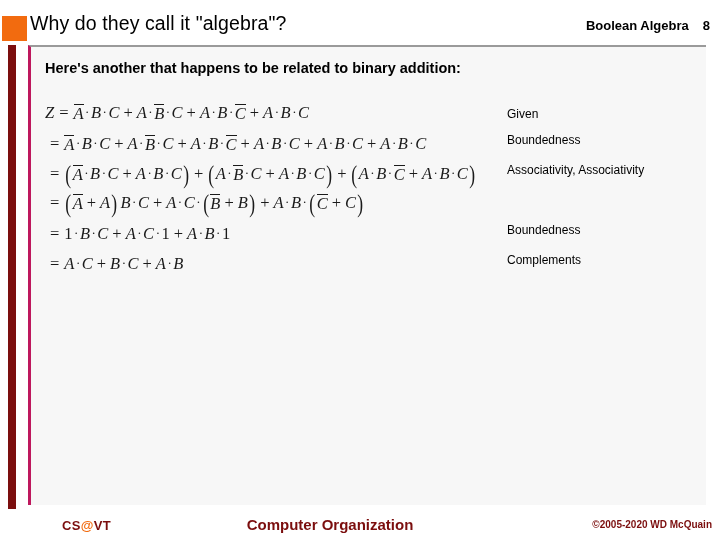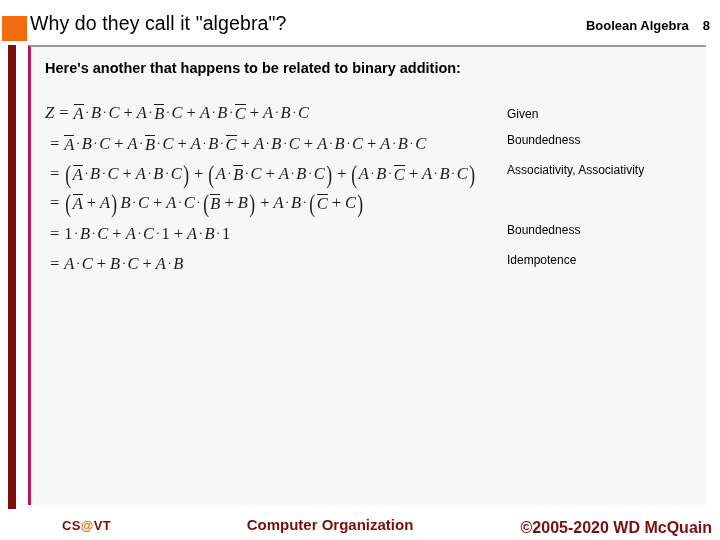--- a/index.html
+++ b/index.html
@@ -410,7 +410,7 @@
           <span class="dot">·</span>
           <span class="var">B</span>
       </div>
-      <div class="deriv-reason">Idempotence</div>
+      <div class="deriv-reason">Complements</div>
     </div>
 
   </div>

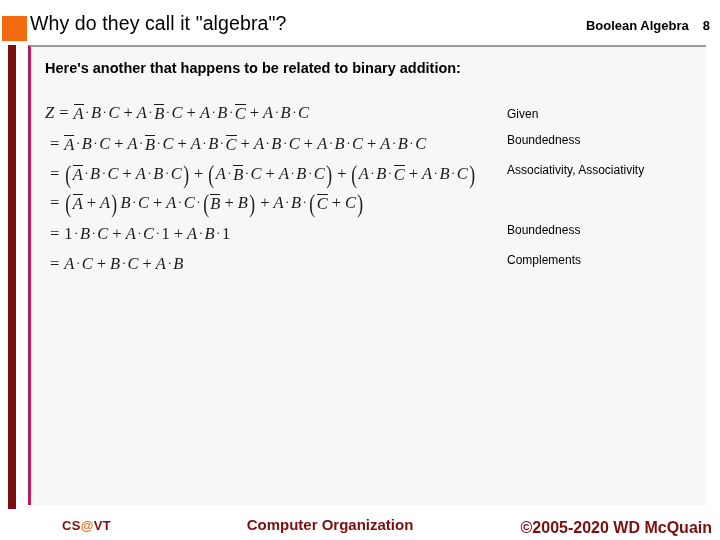--- a/index.html
+++ b/index.html
@@ -185,7 +185,7 @@
     position: absolute;
     right: 8px;
     top: 14px;
-    font-size: 16px;
+    font-size: 10px;
     font-weight: bold;
     color: #7B0E0E;
     white-space: nowrap;

